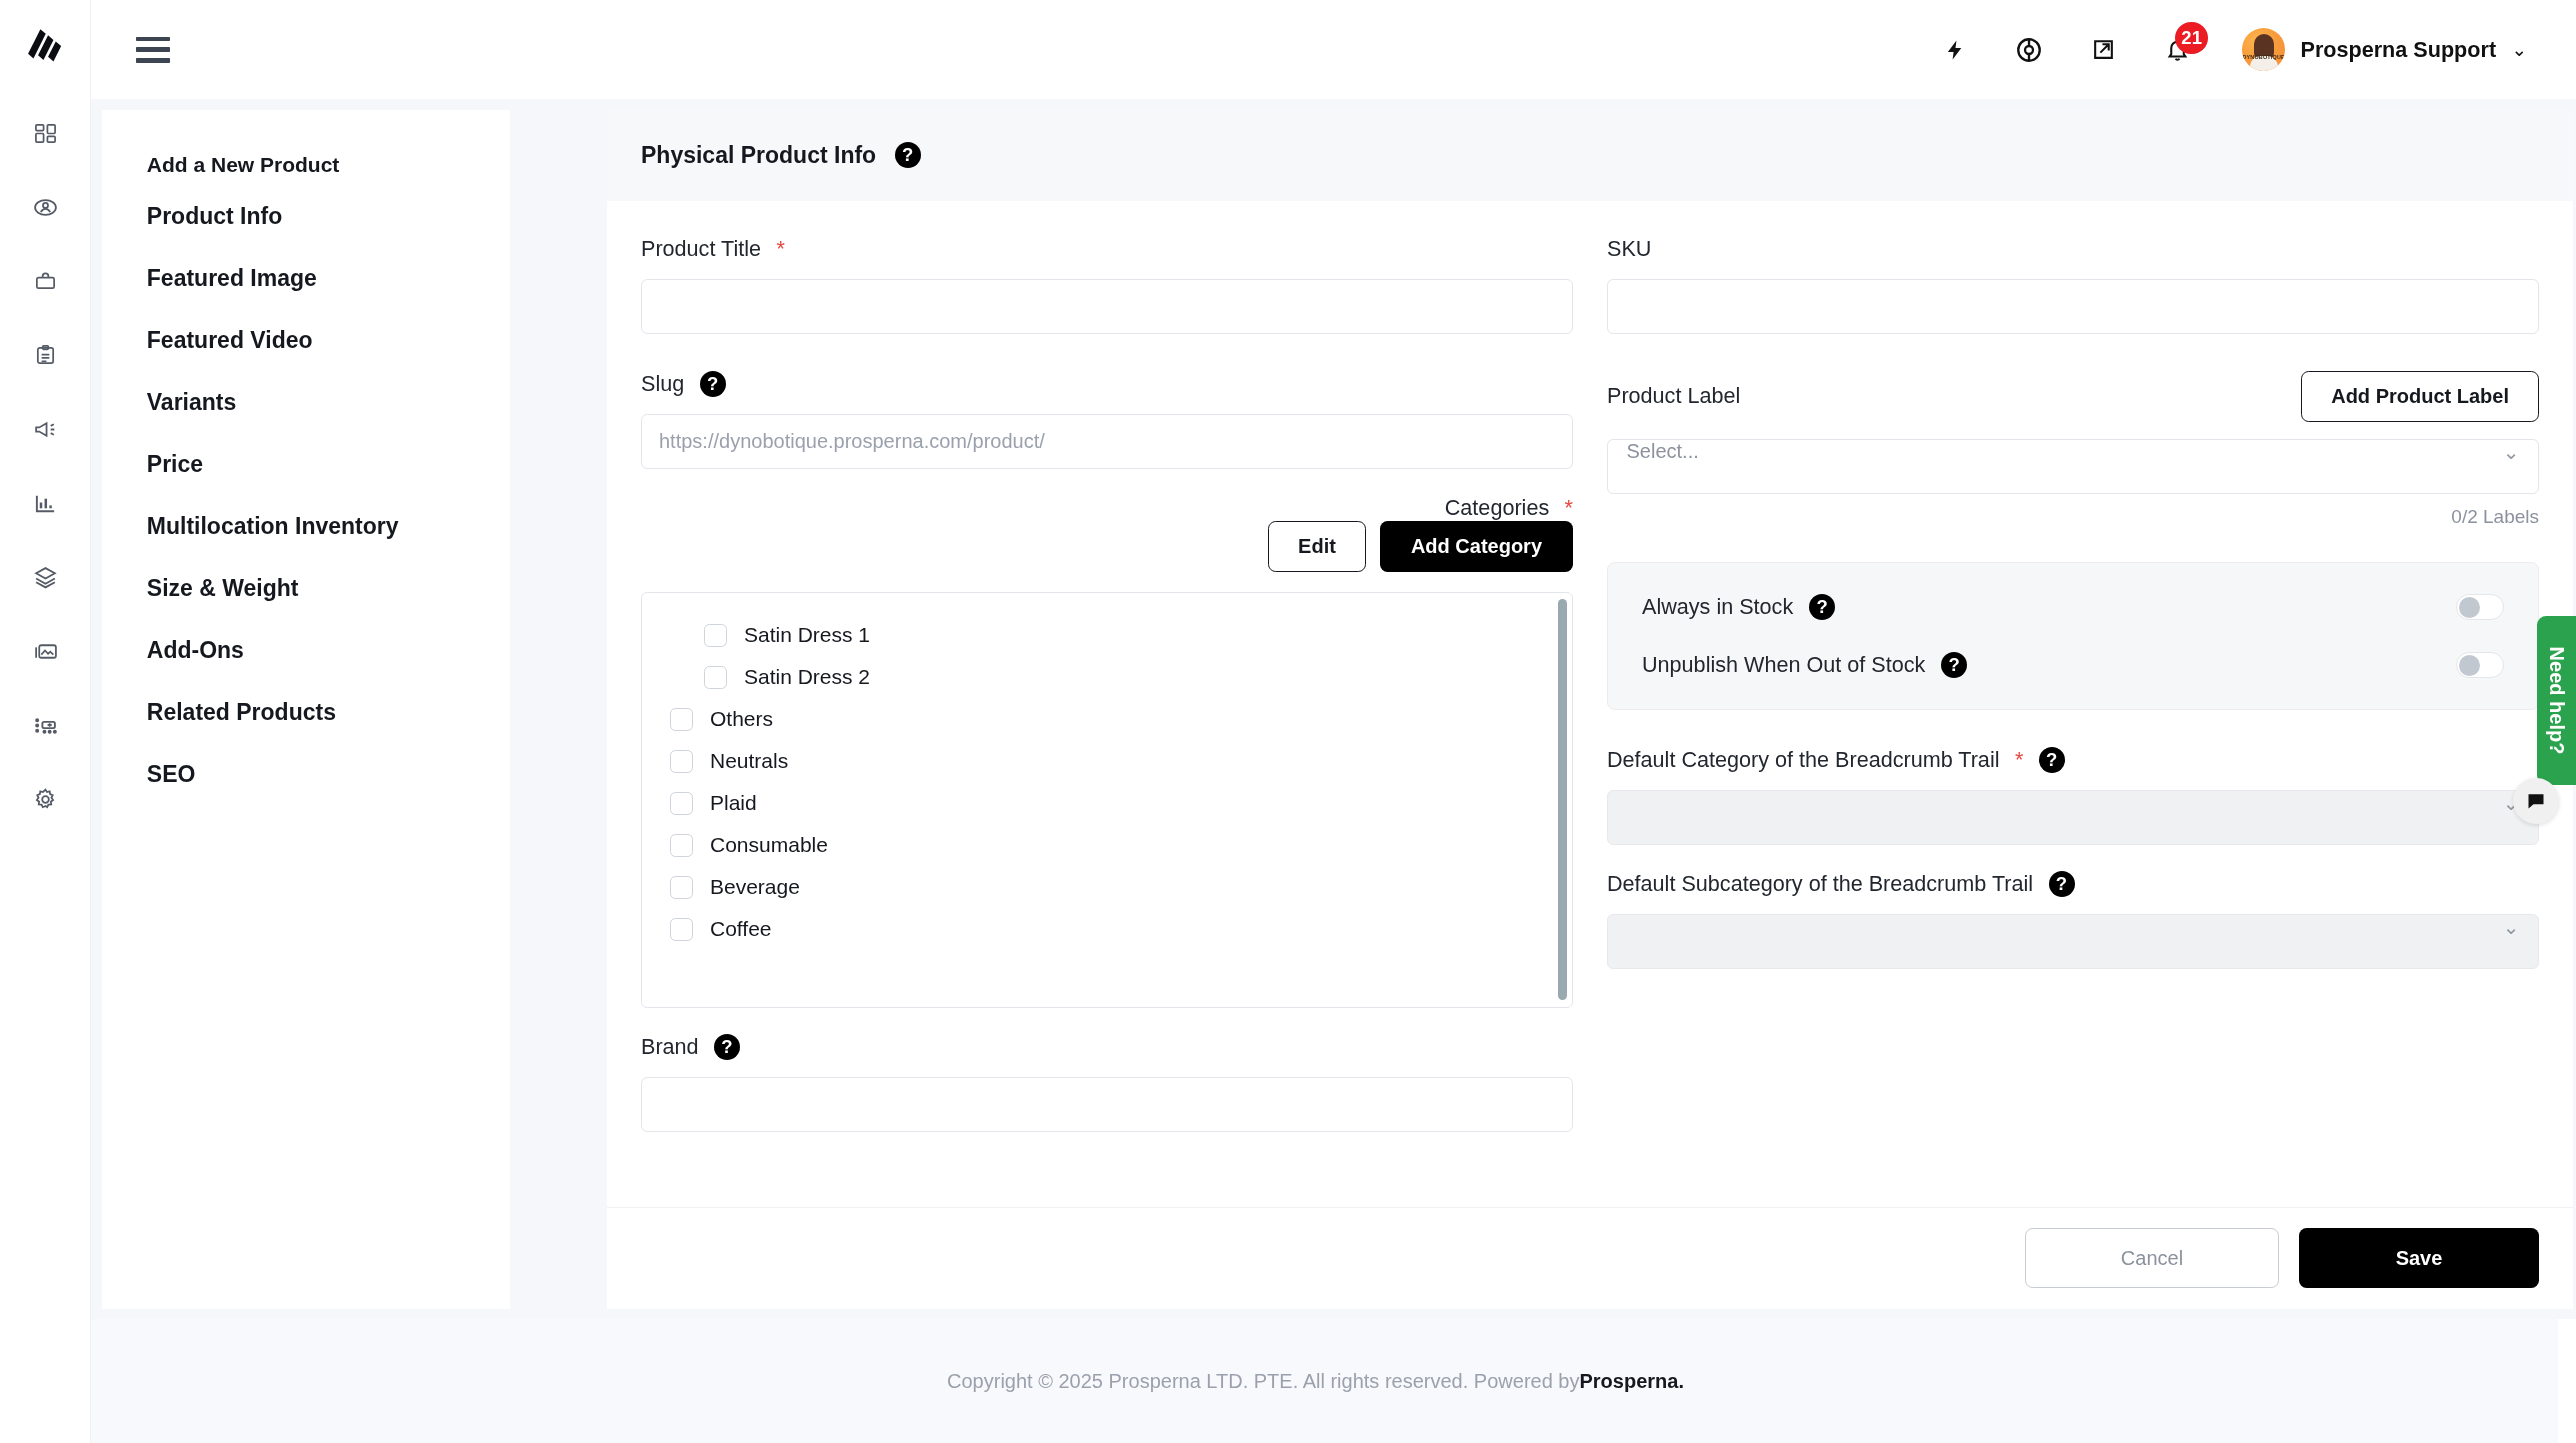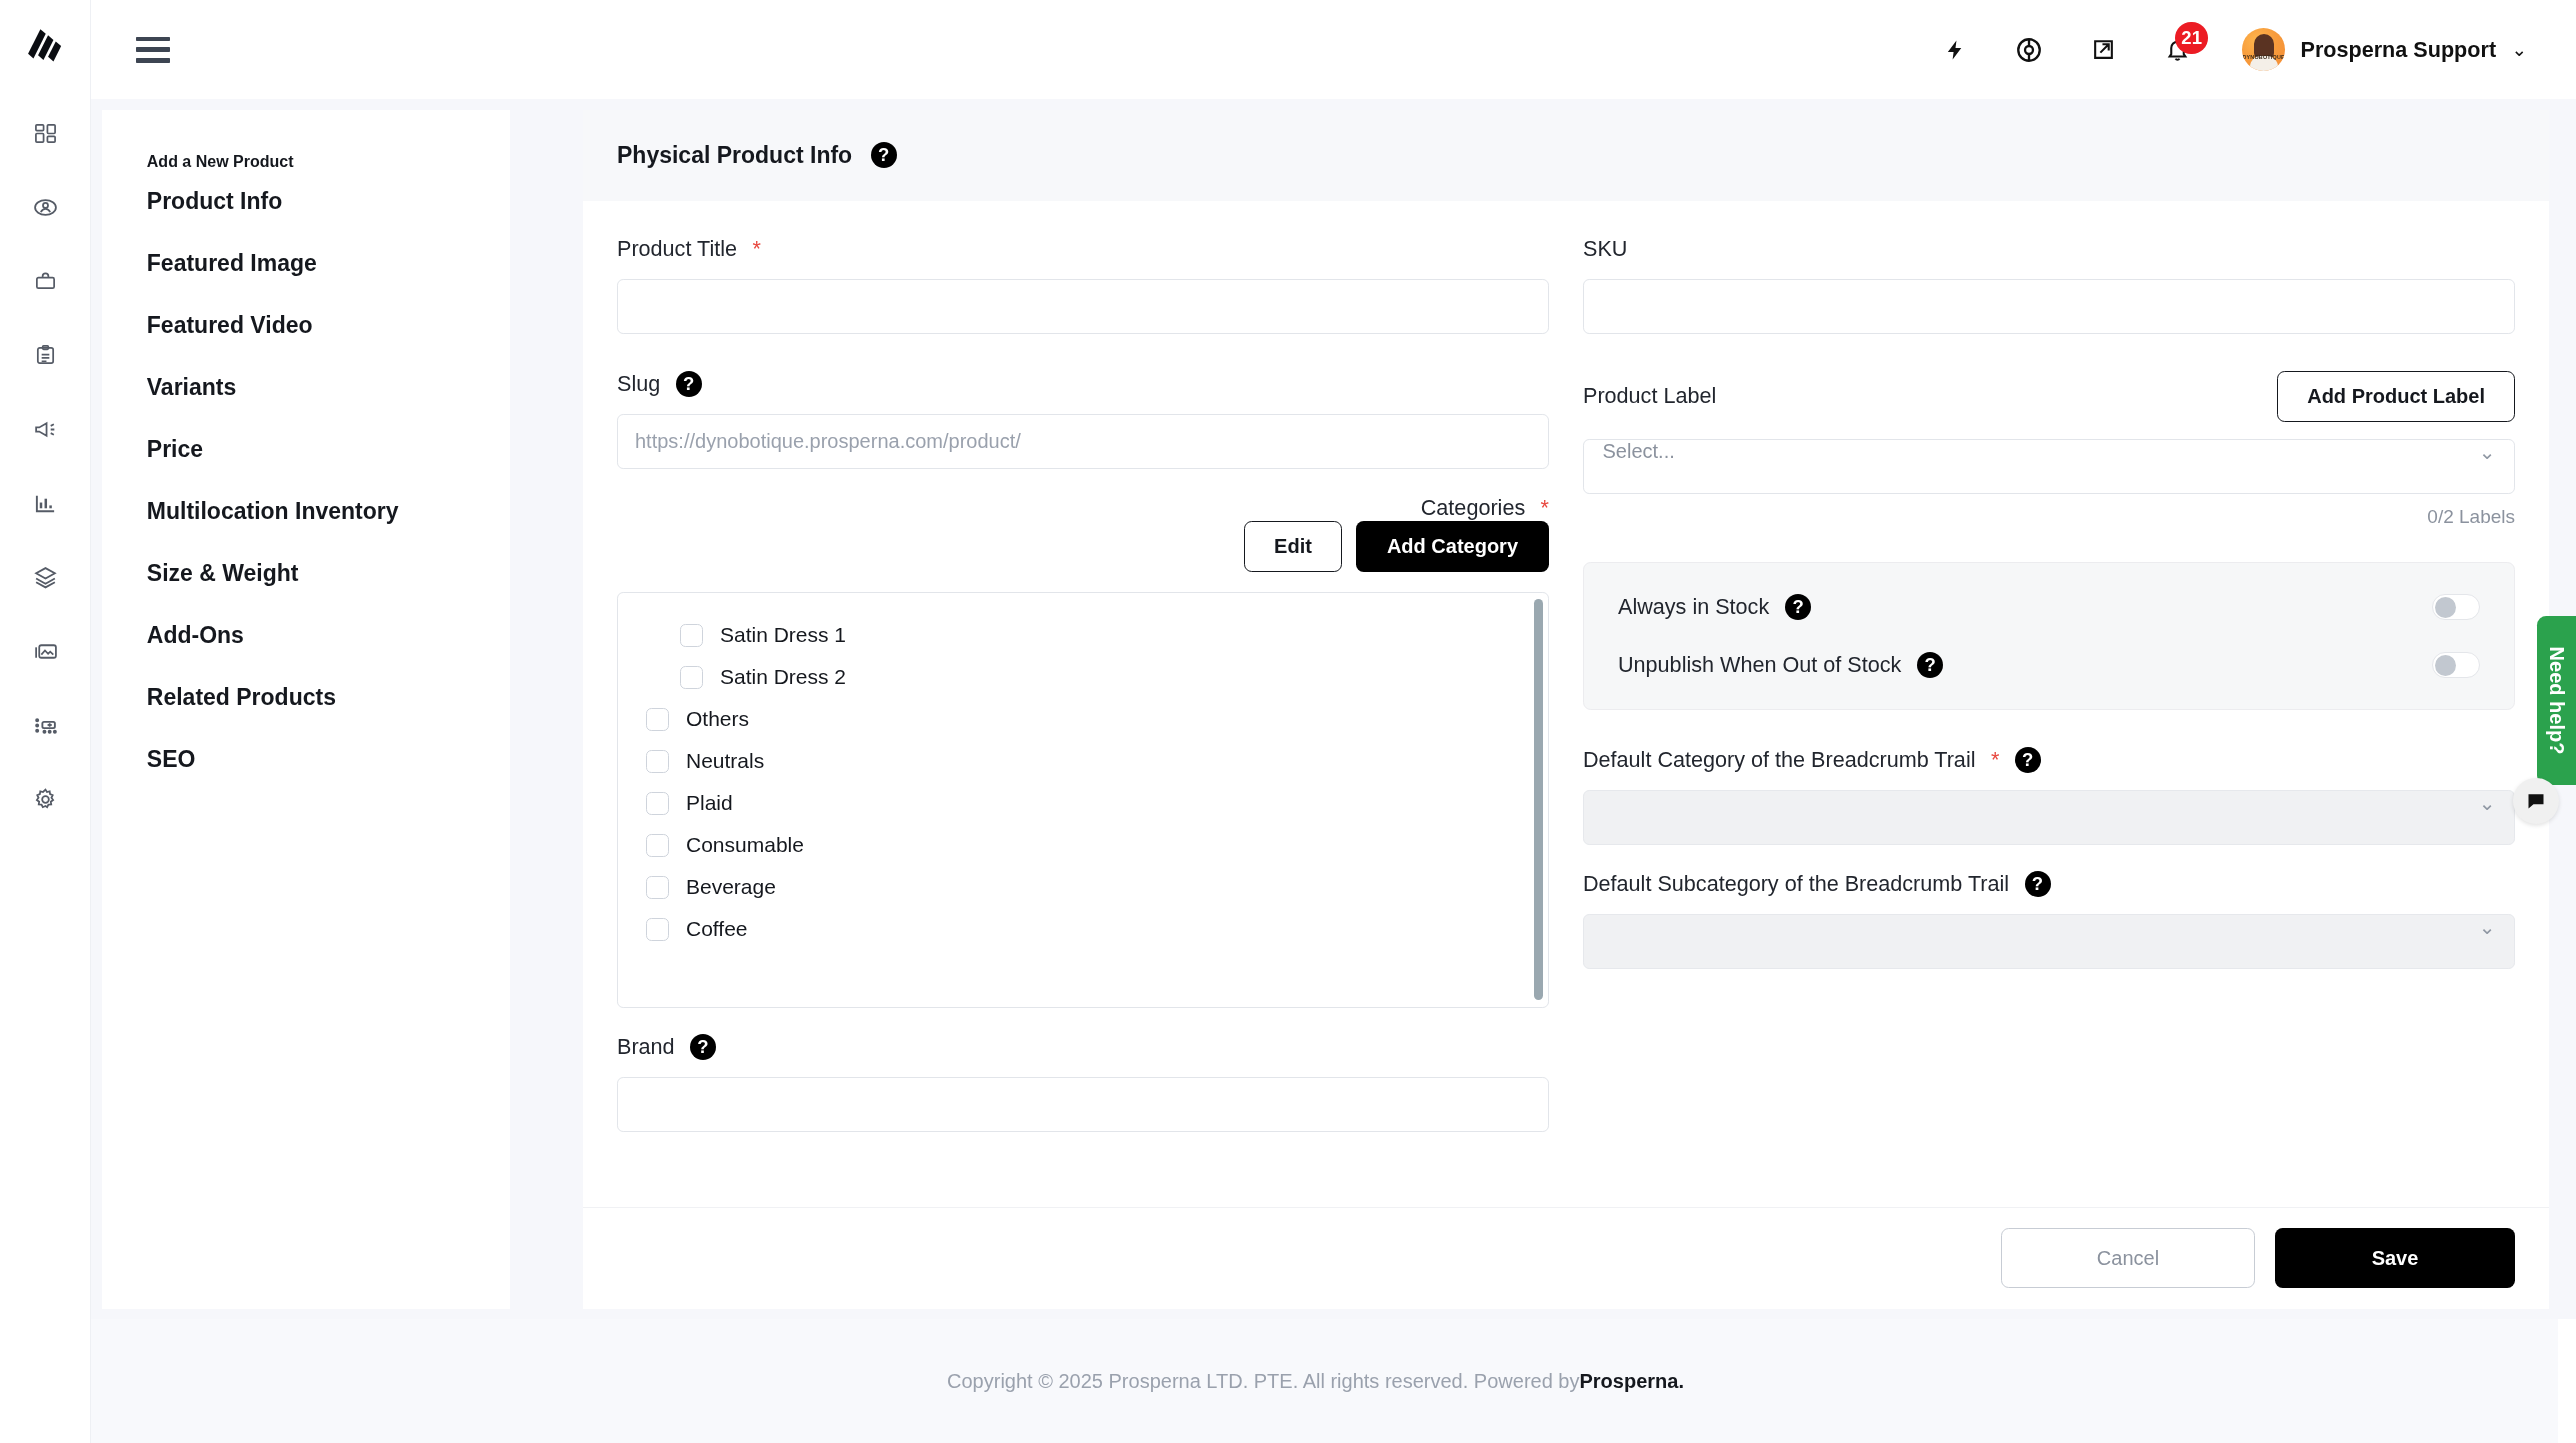--- a/index.html
+++ b/index.html
@@ -93,7 +93,7 @@
     background: #ffffff;
     padding: 43px 0 0 45px;
   }
-  .nav-title { font-size: 16px; font-weight: 700; color:#15181e; margin-bottom: 17px; }
+  .nav-title { font-size: 21px; font-weight: 700; color:#15181e; margin-bottom: 26px; }
   .nav-item {
     font-size: 23px; font-weight: 600; color:#15181e;
     margin-bottom: 35px; cursor:pointer; white-space: nowrap;

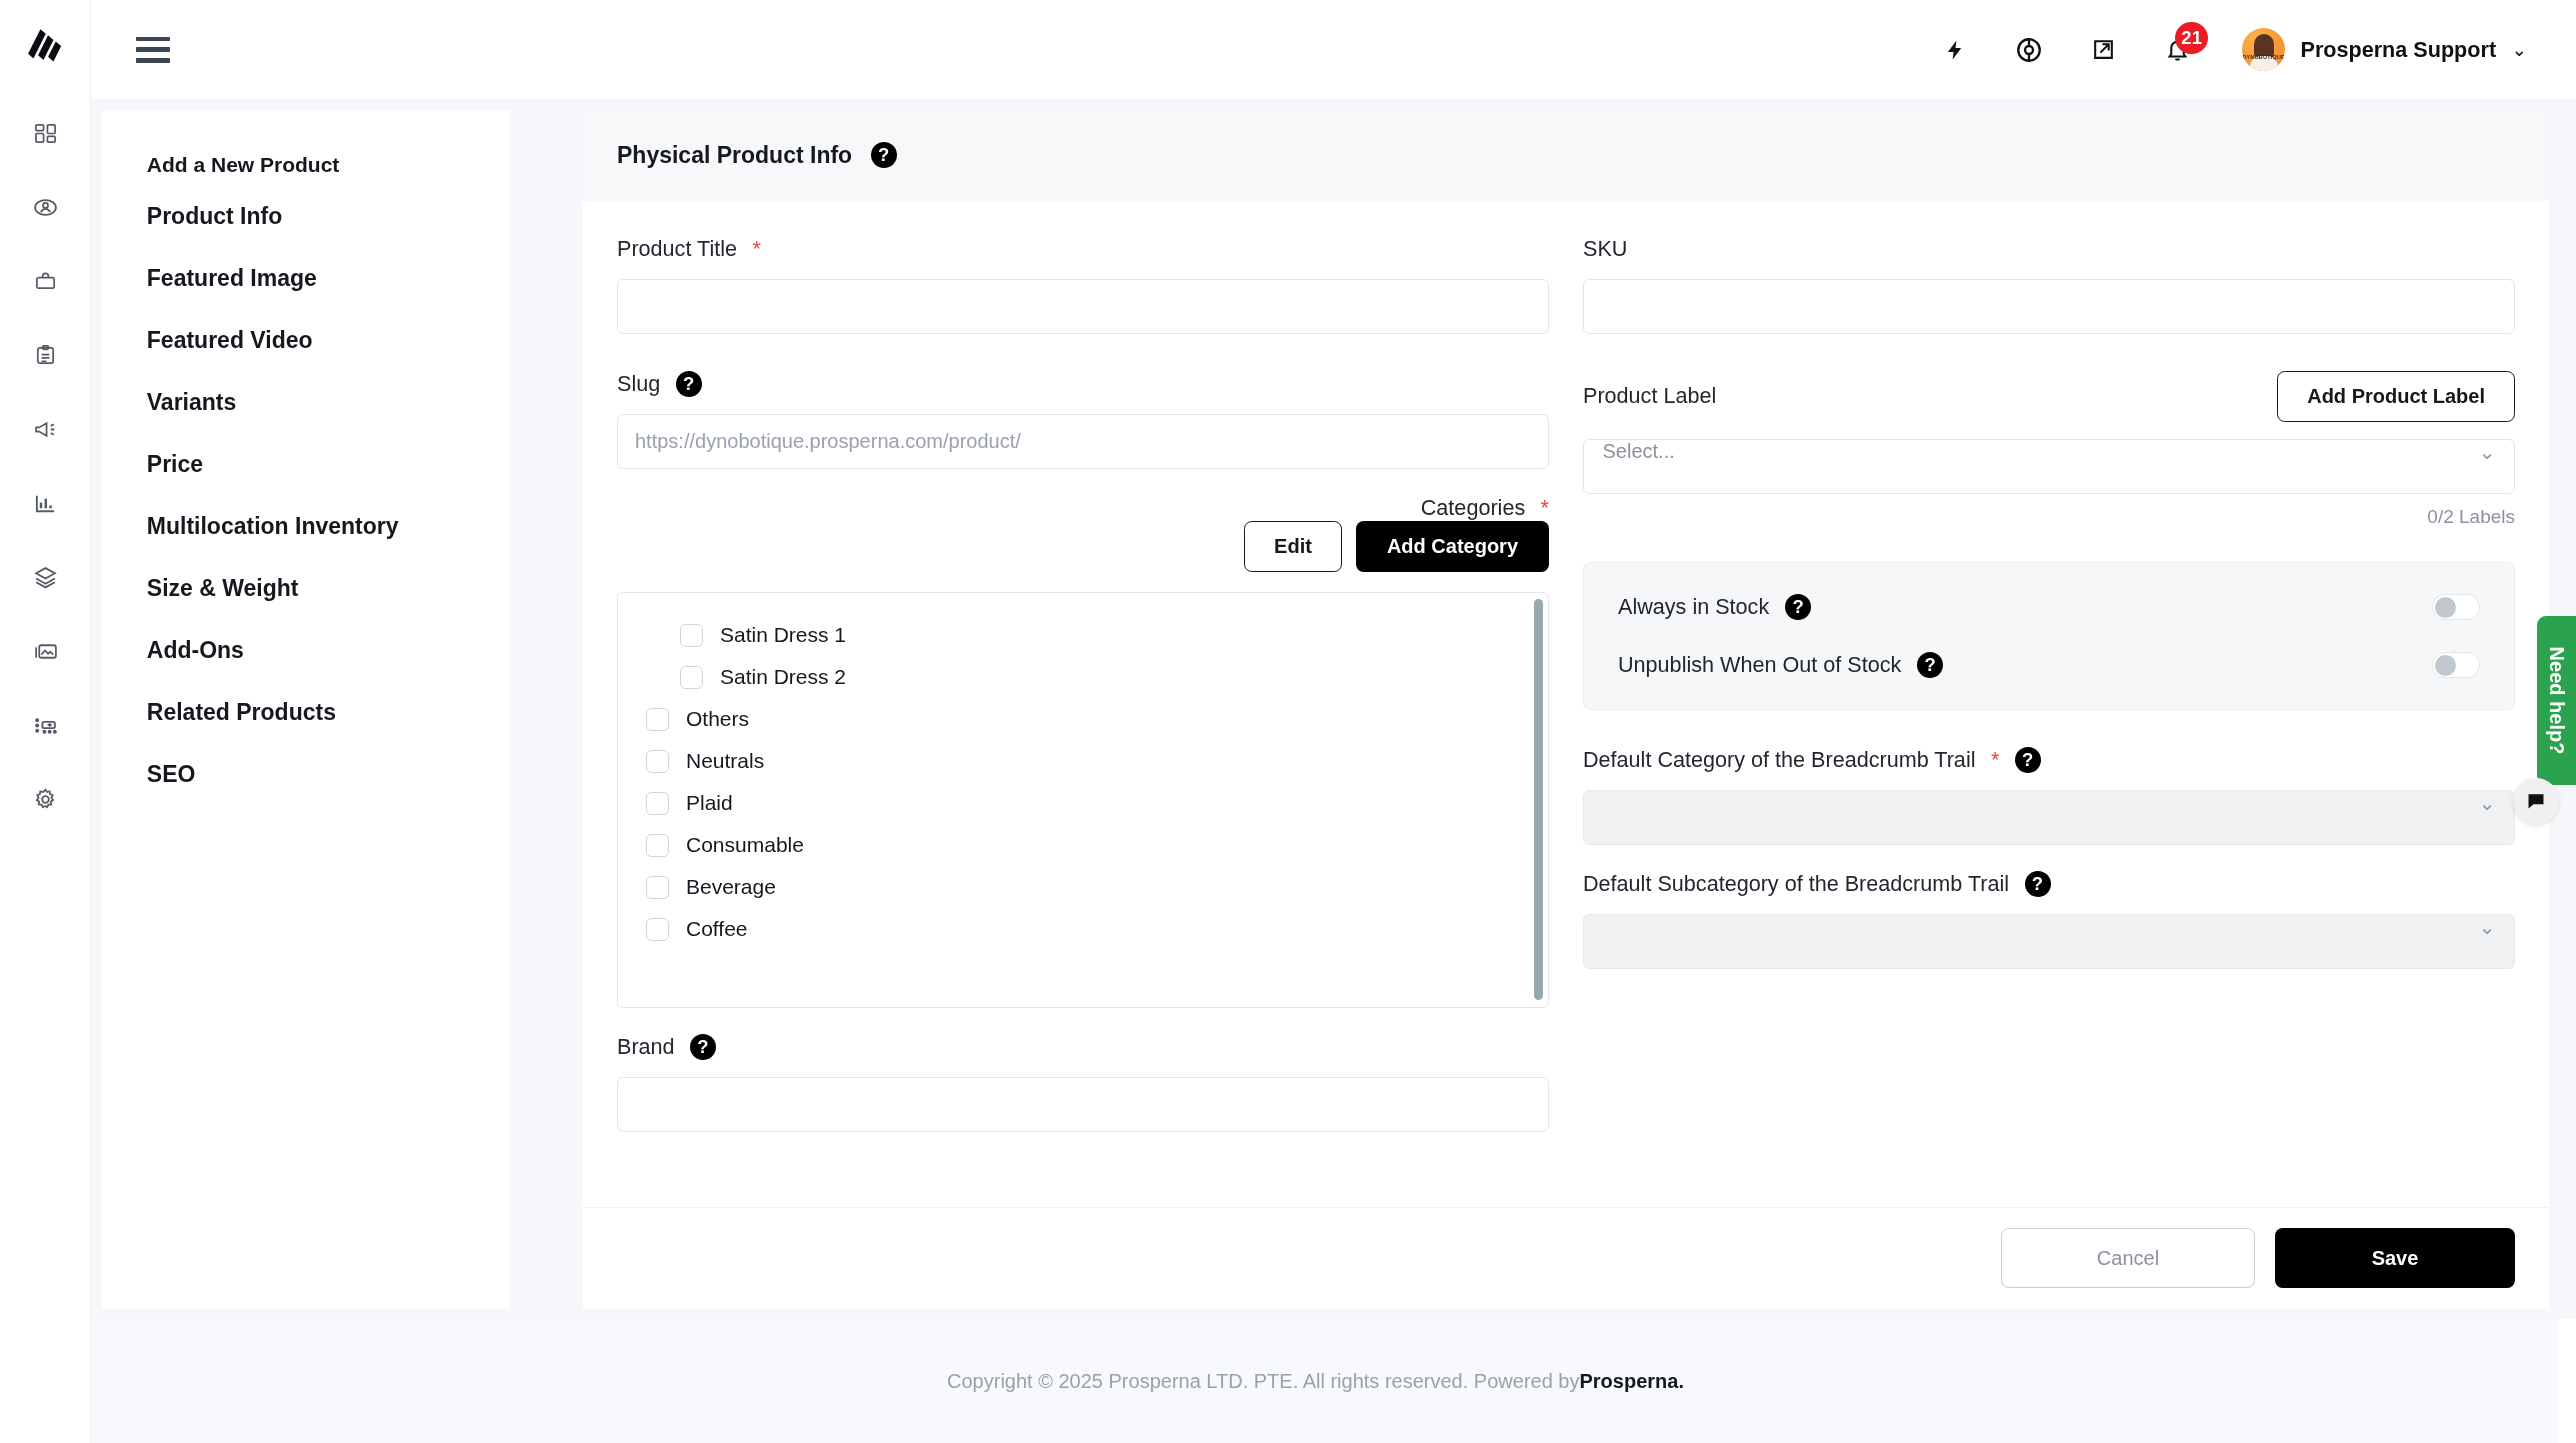--- a/index.html
+++ b/index.html
@@ -100,7 +100,7 @@
   }
 
   .content-card {
-    position: absolute; left: 492px; top: 10.8px;
+    position: absolute; left: 516px; top: 10.8px;
     width: 1966px; height: 1199px;
     background: #ffffff;
     display: flex; flex-direction: column;

